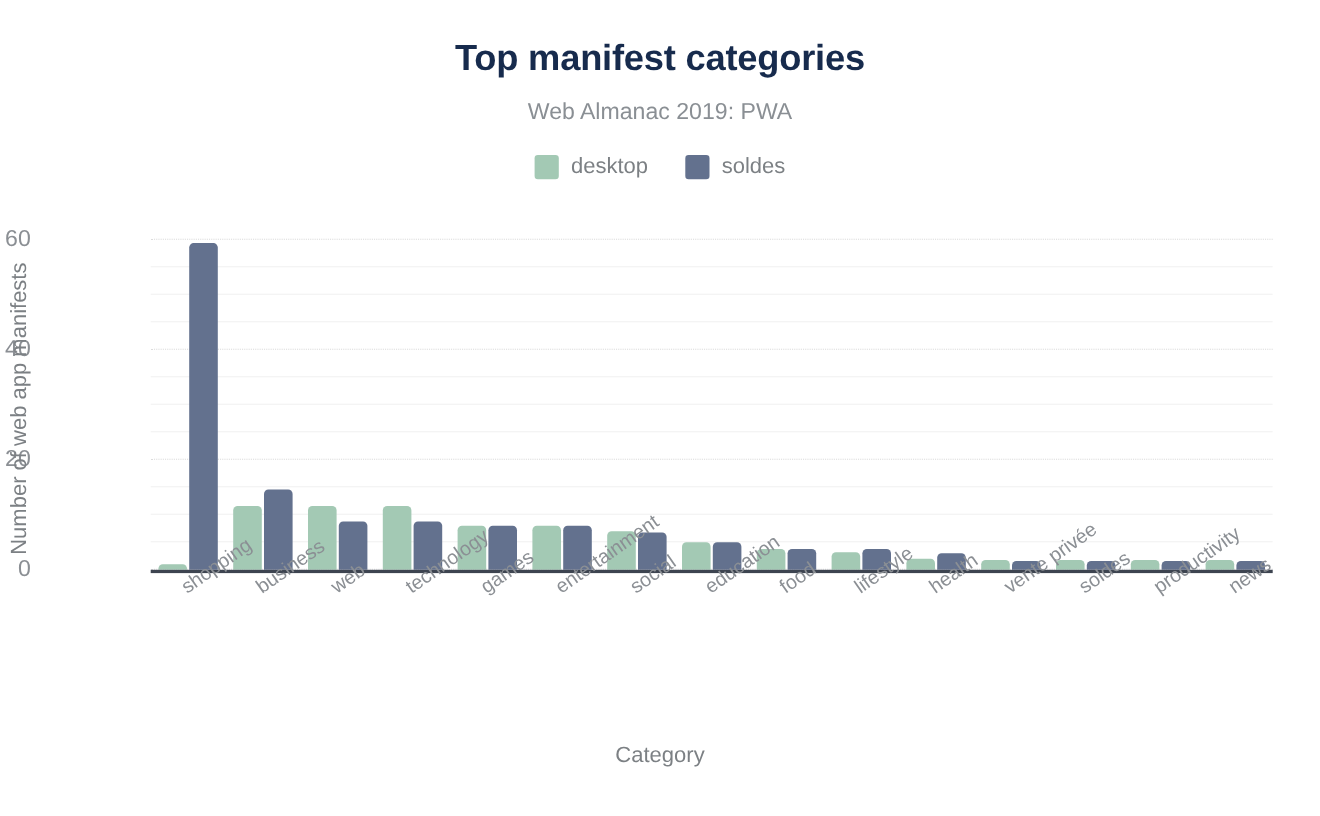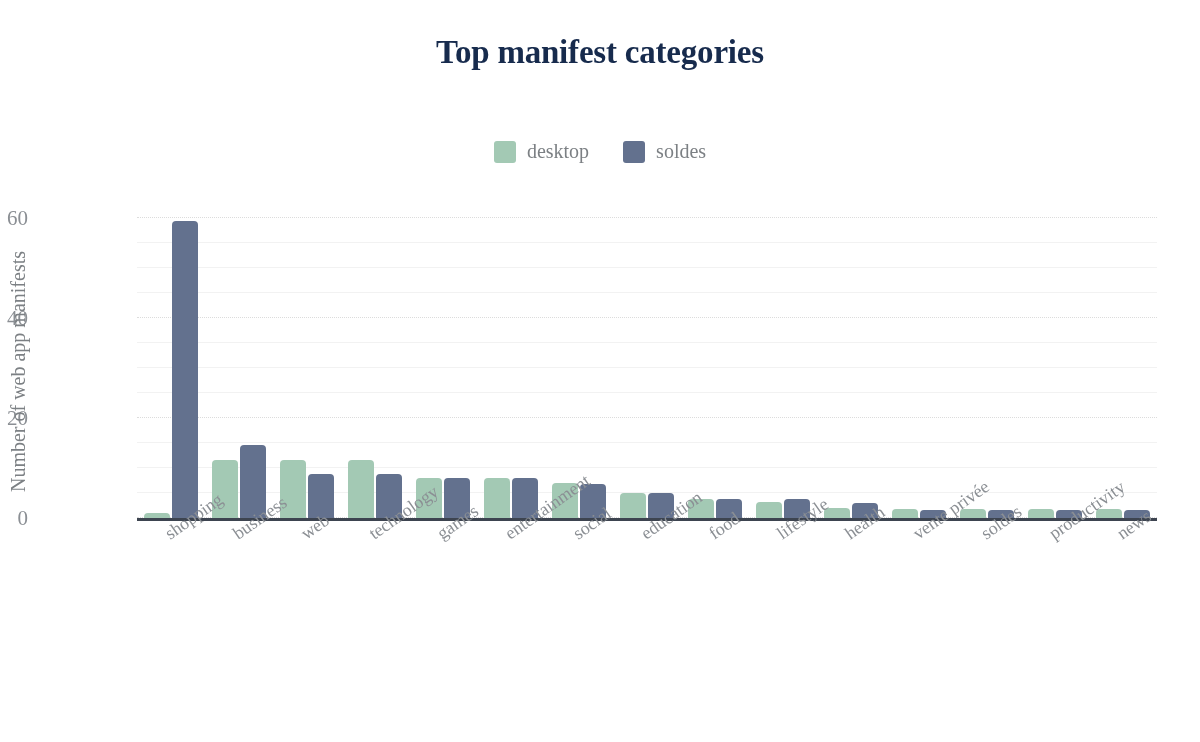--- a/index.html
+++ b/index.html
@@ -15,7 +15,6 @@
     width: 1200px;
     height: 742px;
     background: #ffffff;
-    font-family: Liberation Serif, serif;
   }
 
   

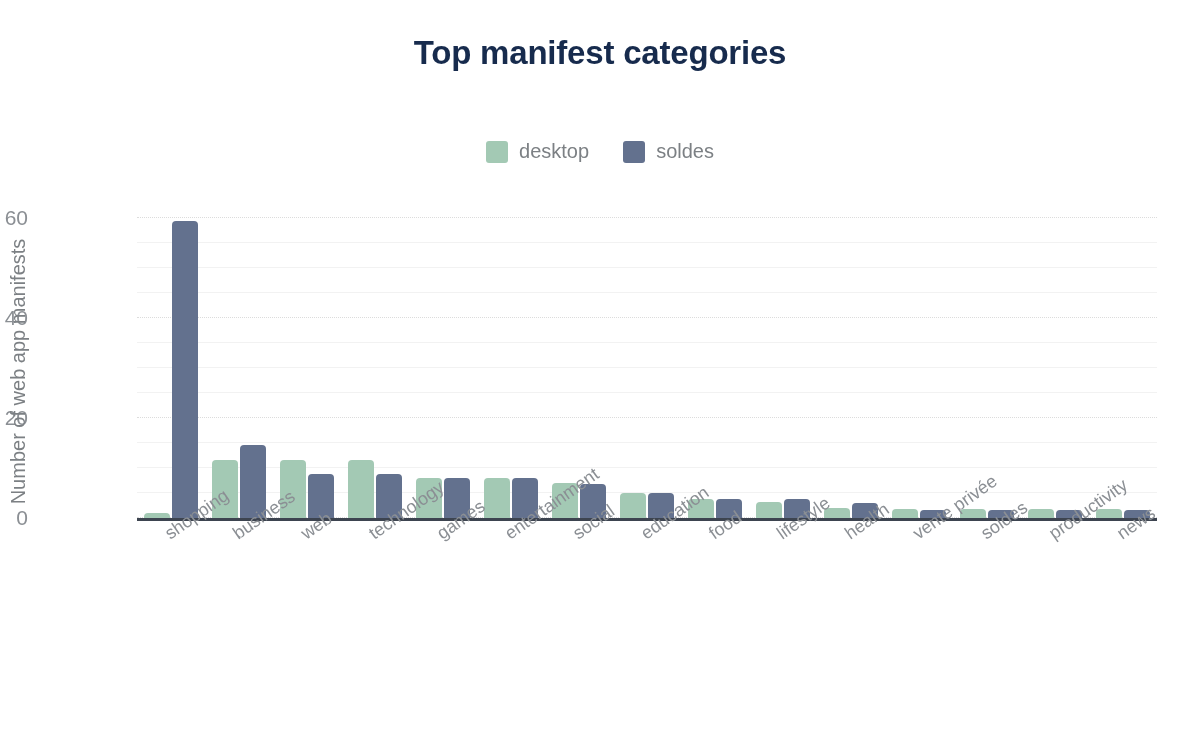--- a/index.html
+++ b/index.html
@@ -156,6 +156,7 @@
 <div id="chart-root">
 
   <div class="chart-title">Top manifest categories</div>
+  <div class="chart-subtitle">Web Almanac 2019: PWA</div>
 
   <div class="legend">
     <div class="legend-item">

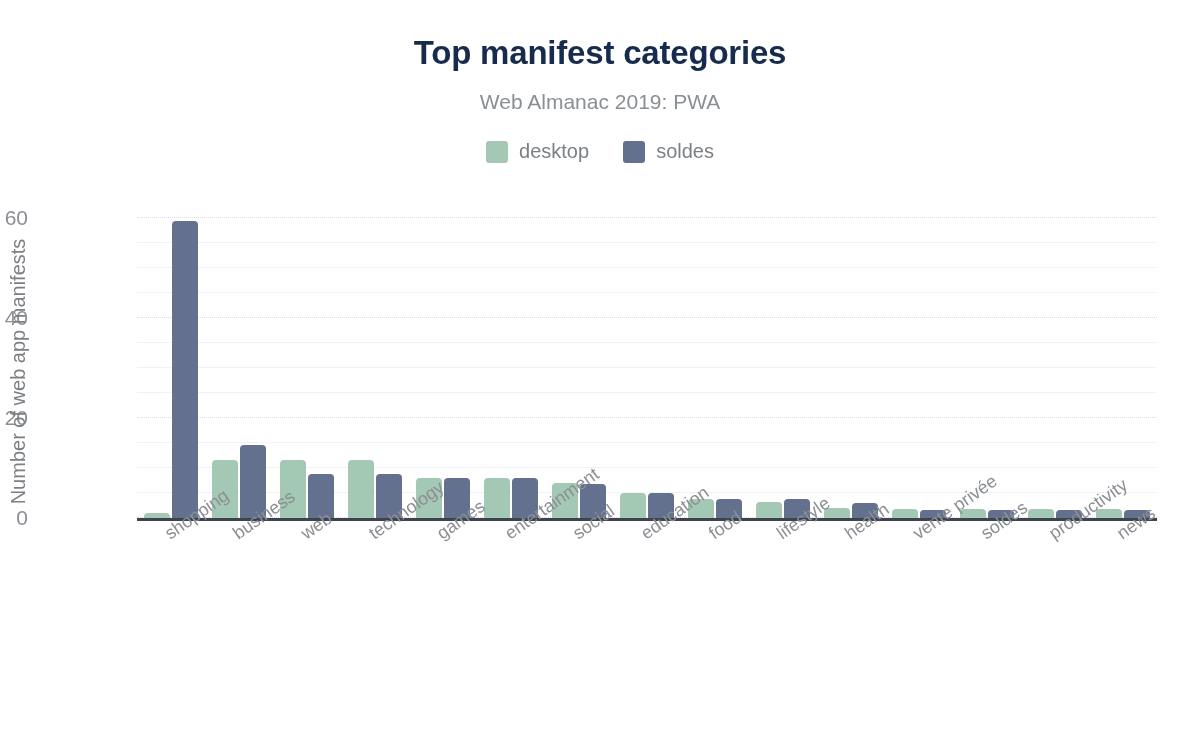--- a/index.html
+++ b/index.html
@@ -275,6 +275,7 @@
       <div class="xtick" style="left: 1045px;">productivity</div>
       <div class="xtick" style="left: 1113px;">news</div>
     </div>
+  <div class="xlabel-axis">Category</div>
 
 </div>
 

